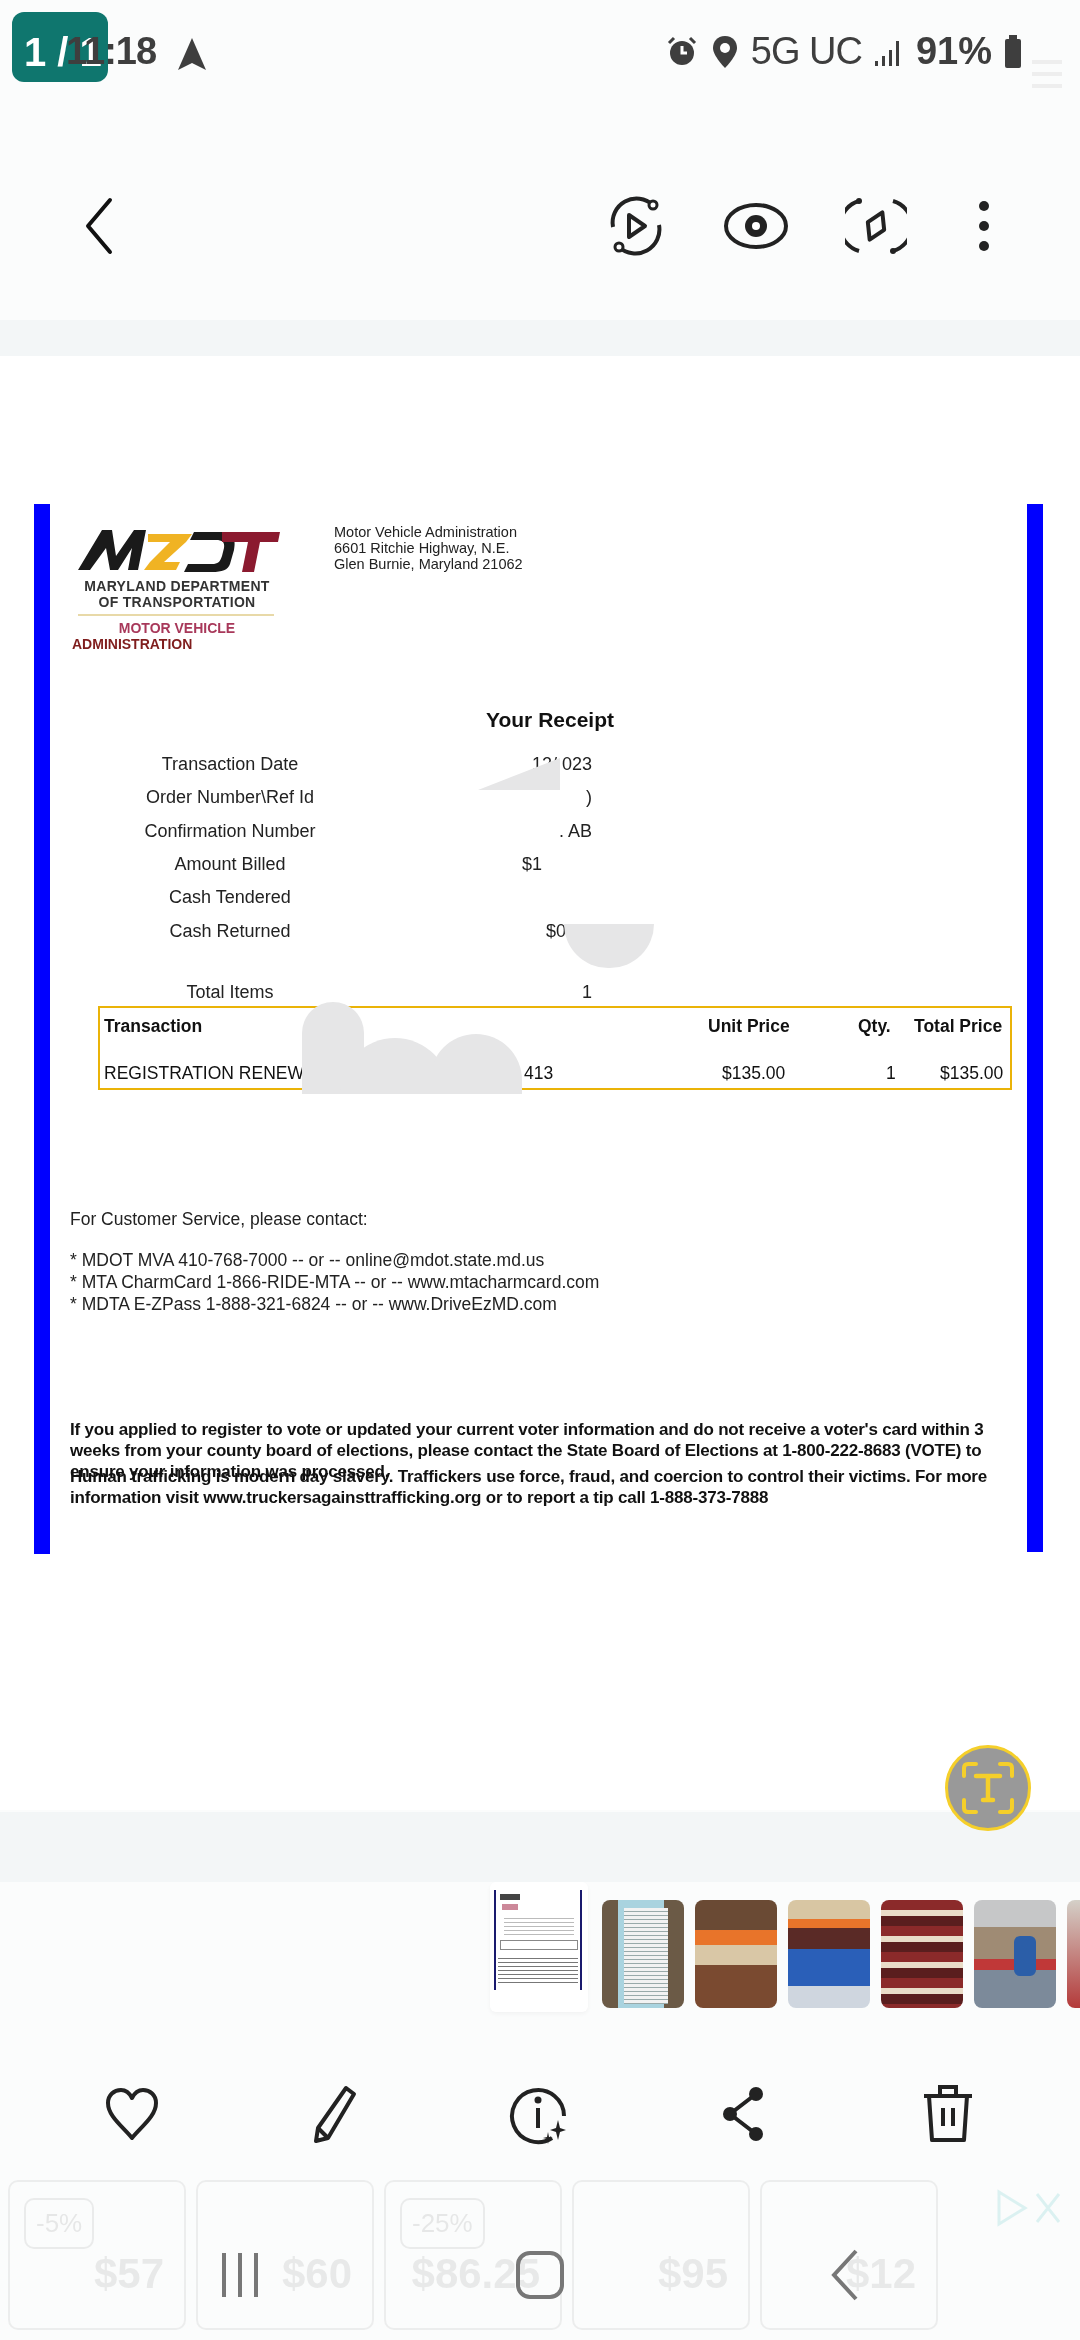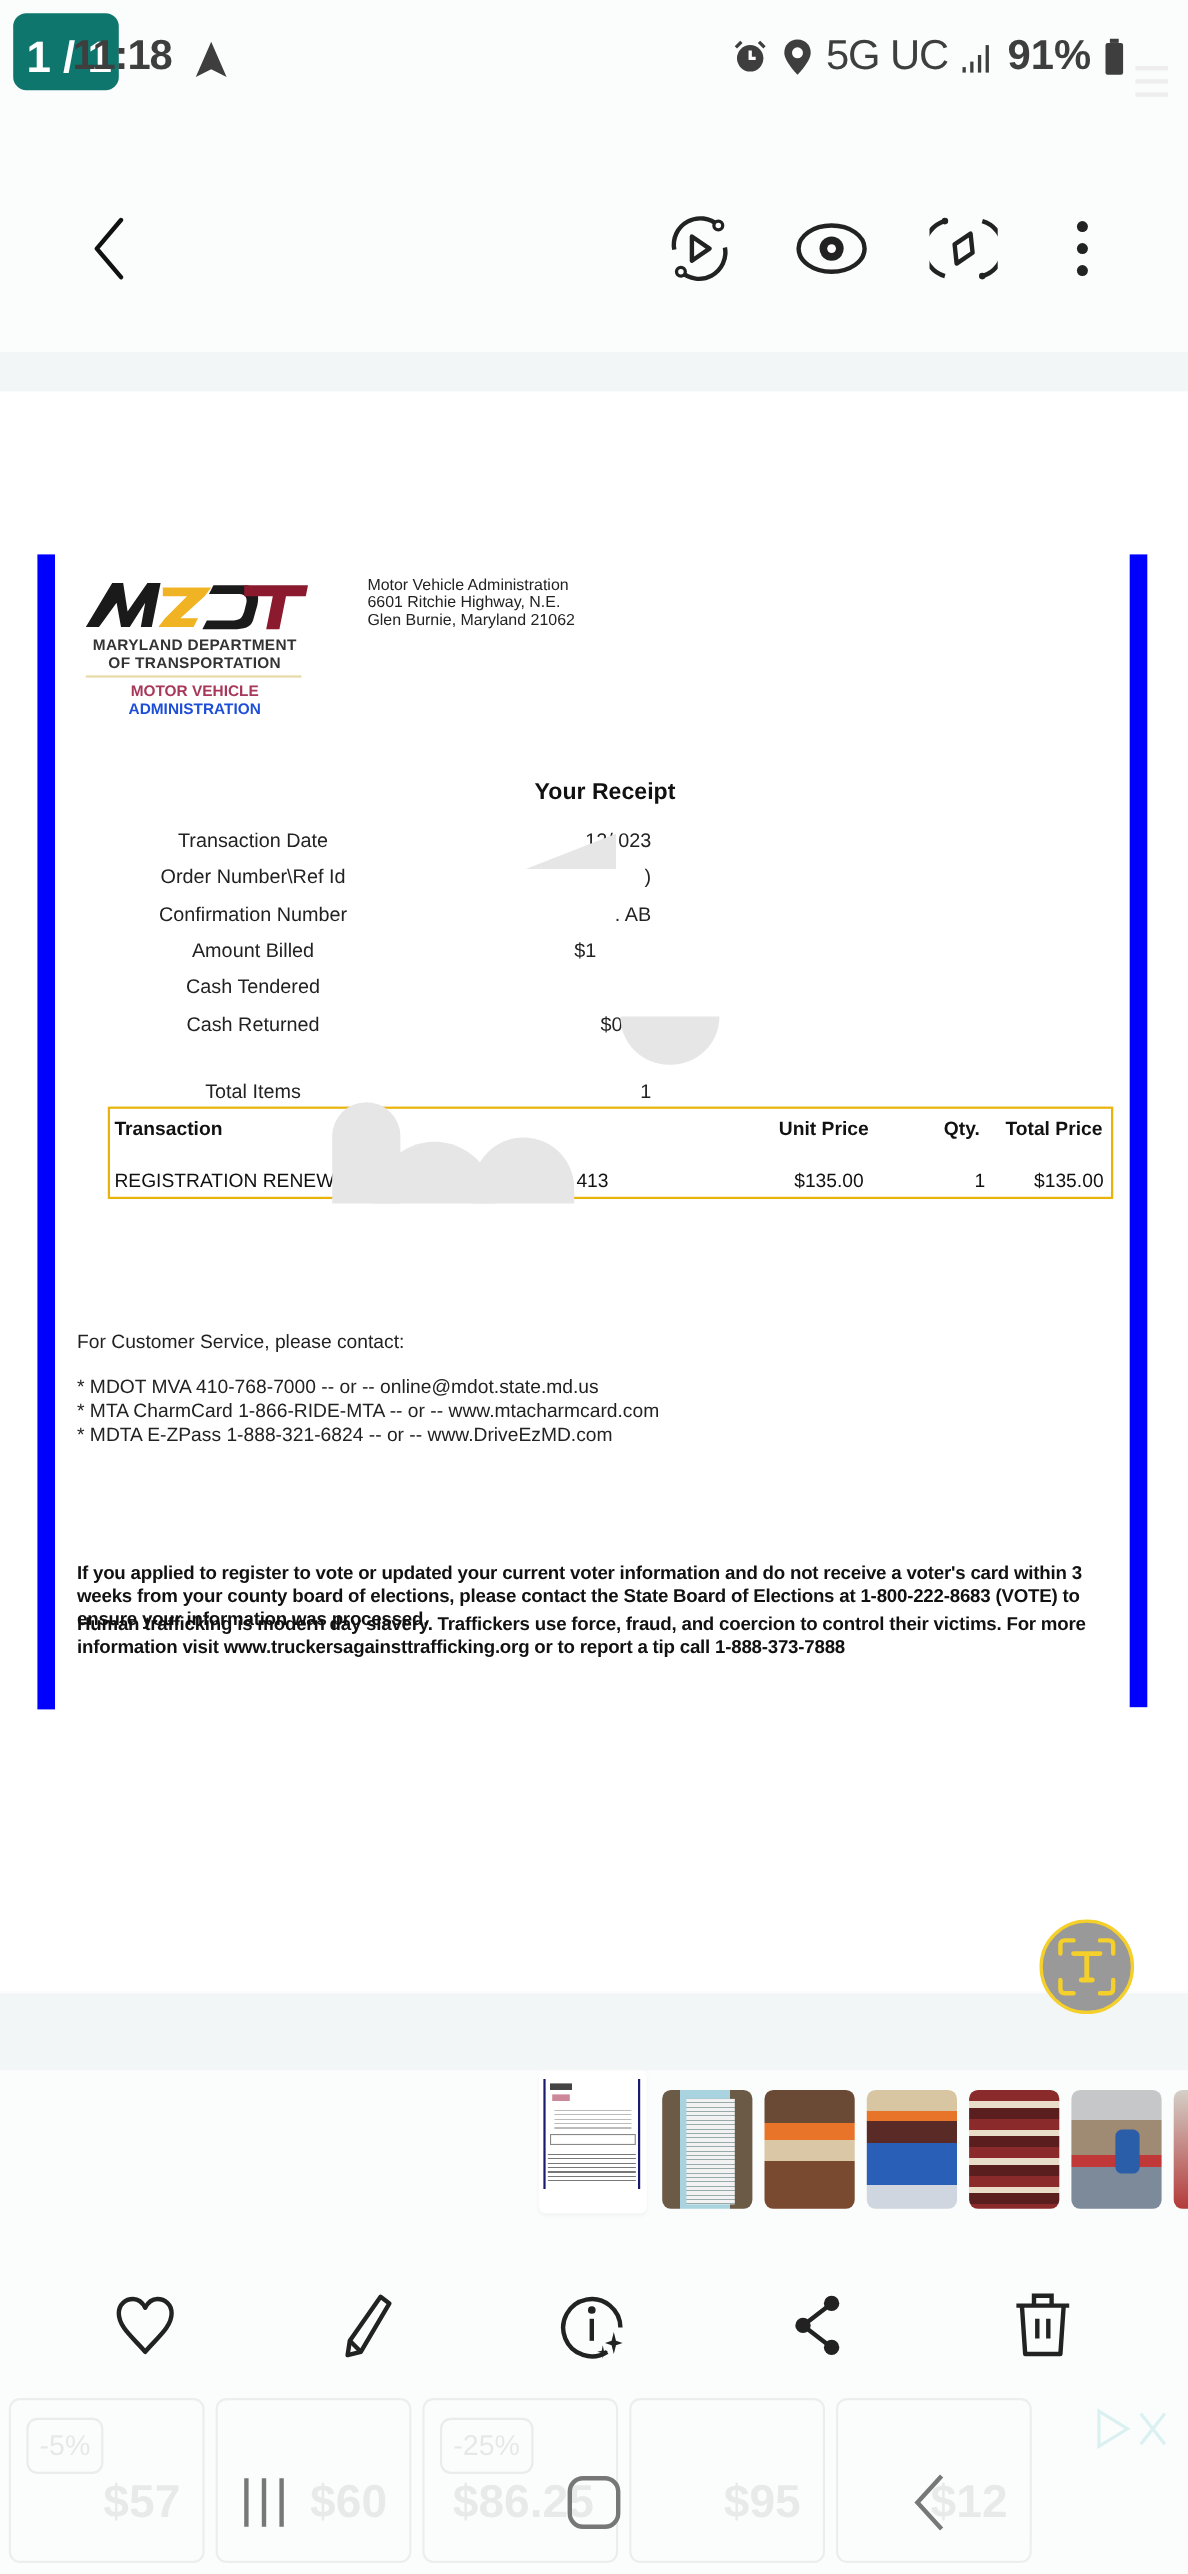--- a/index.html
+++ b/index.html
@@ -156,7 +156,7 @@
       <div style="position:absolute;left:0;top:68px;width:210px;text-align:center;font-size:14px;font-weight:bold;color:#333;letter-spacing:0.3px;">OF TRANSPORTATION</div>
       <div style="position:absolute;left:6px;top:88px;width:196px;height:2px;background:#e8d9a8;"></div>
       <div style="position:absolute;left:0;top:94px;width:210px;text-align:center;font-size:14px;font-weight:bold;color:#a8385a;">MOTOR VEHICLE</div>
-      <div style="position:absolute;left:0;top:110px;width:210px;text-align:center;font-size:14px;font-weight:bold;color:#1d4ed8;">ADMINISTRATION</div>
+      <div style="position:absolute;left:0;top:110px;width:210px;text-align:left;font-size:14px;font-weight:bold;color:#7f1d1d;">ADMINISTRATION</div>
     </div>
 
     <div class="address">

